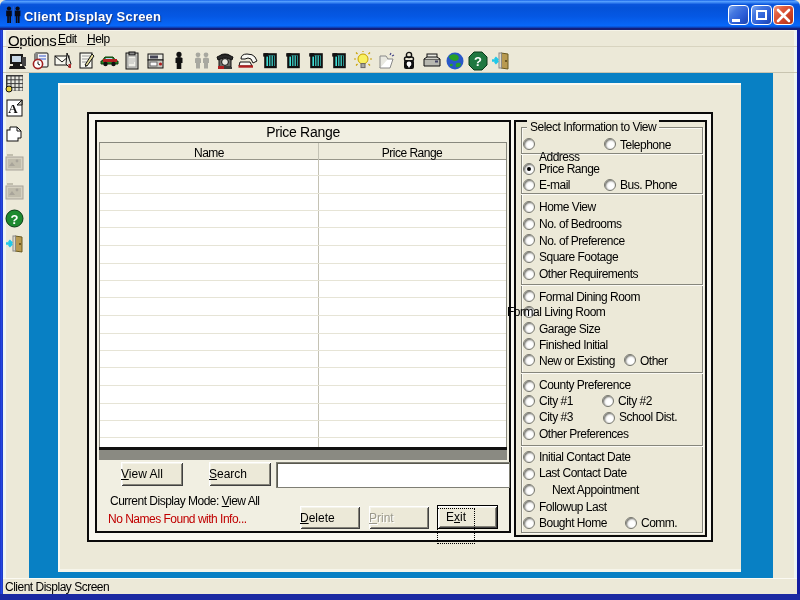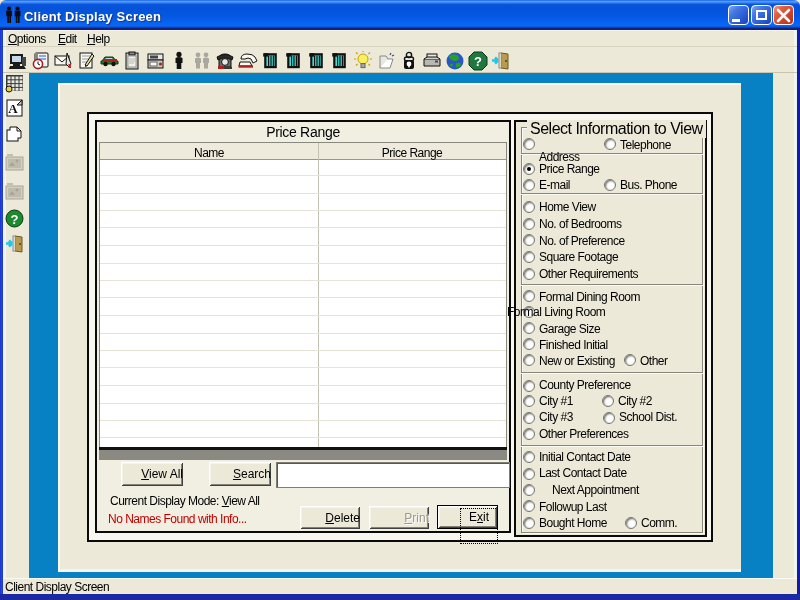--- a/index.html
+++ b/index.html
@@ -49,7 +49,7 @@
 <div class="abs" style="left:797px;top:30px;width:3px;height:564px;background:#131CA0"></div>
 <div class="abs" style="left:794px;top:30px;width:3px;height:564px;background:linear-gradient(90deg,#F4F7EE,#E6F3FA)"></div>
 <div class="abs" style="left:0;top:594px;width:800px;height:6px;background:#1B2AA2"></div>
-<div class="abs" style="left:8px;top:32px;font-size:12px;letter-spacing:-0.5px"><u>O</u>ptions</div>
+<div class="abs" style="left:8px;top:32px;font-size:15px;letter-spacing:-0.5px"><u>O</u>ptions</div>
 <div class="abs" style="left:58px;top:32px;font-size:12px;letter-spacing:-0.5px"><u>E</u>dit</div>
 <div class="abs" style="left:87px;top:32px;font-size:12px;letter-spacing:-0.5px"><u>H</u>elp</div>
 <div class="abs" style="left:3px;top:46px;width:794px;height:1px;background:#fff;border-top:1px solid #D8D4C0"></div>

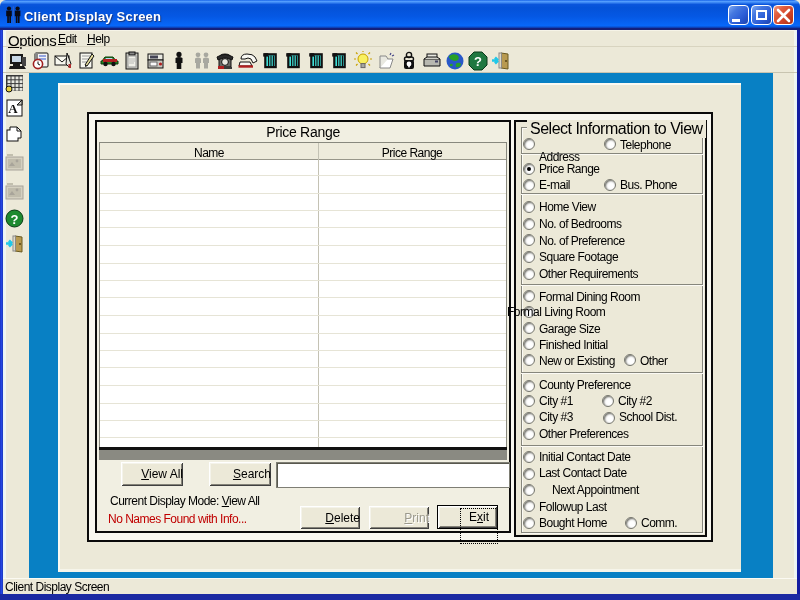--- a/index.html
+++ b/index.html
@@ -97,7 +97,7 @@
 <button class="btn" style="left:437px;top:505px;width:61px;height:24px;border:1px solid #000;box-shadow:inset 1px 1px 0 #FFFFFF,inset -1px -1px 0 #404040,inset 2px 2px 0 #F4F3EA,inset -2px -2px 0 #848278"><span style="outline:1px dotted #000;padding:1px 8px 19px 8px">E<u>x</u>it</span></button>
 
 <div class="abs" style="left:521px;top:127px;width:182px;height:406px;border:1px solid #86867C;box-shadow:1px 1px 0 #FBFAF4,inset 1px 1px 0 #FBFAF4"></div>
-<div class="abs" style="left:527px;top:120px;background:#ECE9D8;padding:0 3px;font-size:16px;letter-spacing:-0.5px">Select Information to View</div>
+<div class="abs" style="left:527px;top:120px;background:#ECE9D8;padding:0 3px;font-size:12px;letter-spacing:-0.5px">Select Information to View</div>
 <div class="sep" style="top:153px"></div>
 <div class="sep" style="top:193px"></div>
 <div class="sep" style="top:284px"></div>

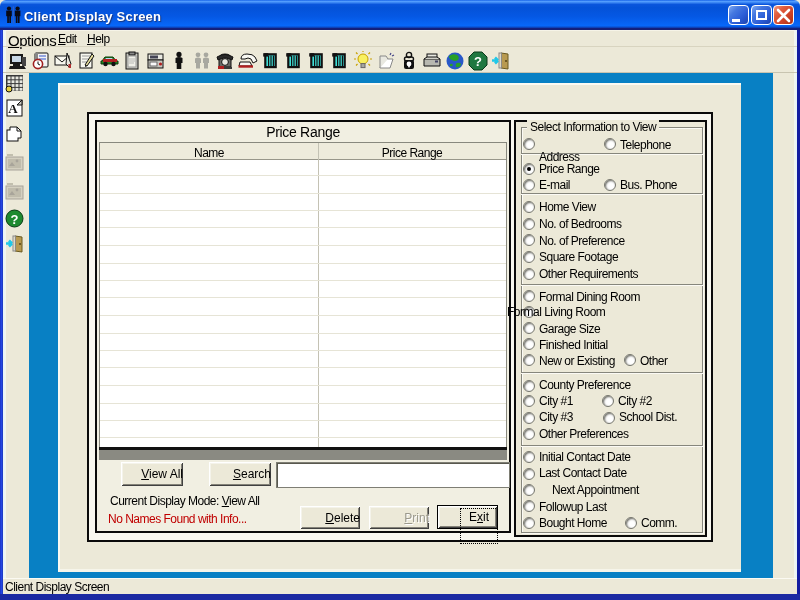--- a/index.html
+++ b/index.html
@@ -6,7 +6,7 @@
 .abs{position:absolute}
 .btn{position:absolute;background:#ECE9D8;border:none;
  box-shadow:inset 1px 1px 0 #FFFFFF,inset -1px -1px 0 #404040,inset 2px 2px 0 #F4F3EA,inset -2px -2px 0 #848278;
- font-family:"Liberation Sans",sans-serif;font-size:12px;color:#000;text-align:right}
+ font-family:"Liberation Sans",sans-serif;font-size:12px;color:#000;text-align:left}
 .radio{position:absolute;width:12px;height:12px;border-radius:50%;background:#fff;
  box-shadow:inset 1px 1px 2px rgba(90,90,82,.9);border:1px solid #75756C}
 .rlab{position:absolute;font-size:12px;color:#000;white-space:nowrap;letter-spacing:-0.5px}

